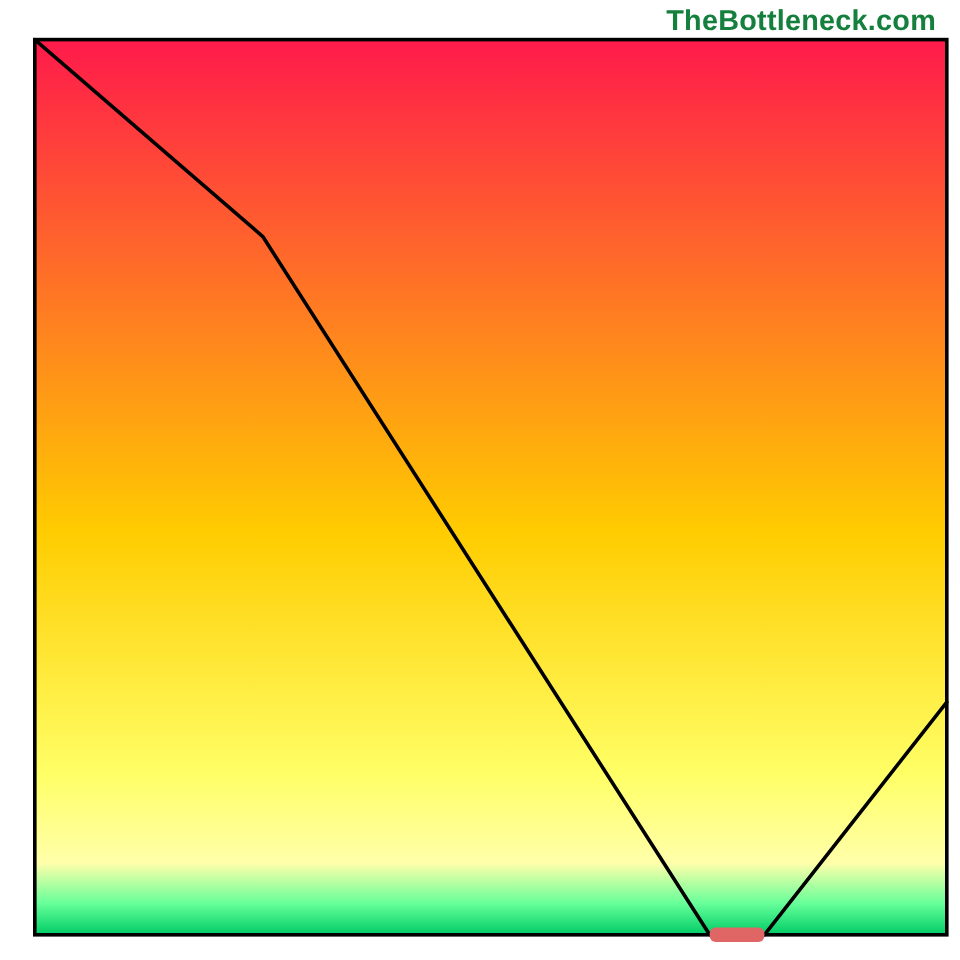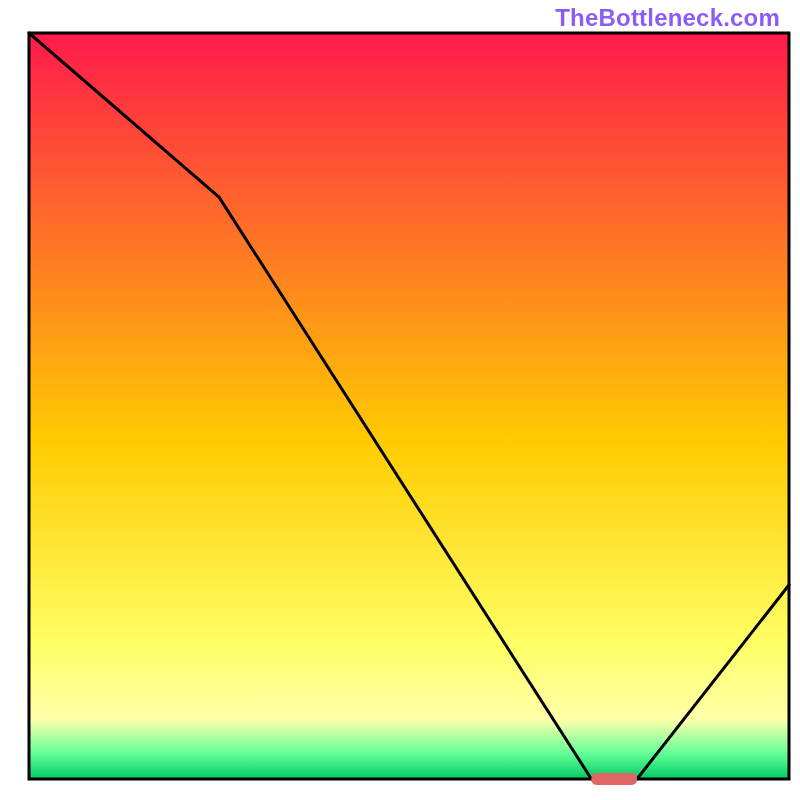--- a/index.html
+++ b/index.html
@@ -22,7 +22,7 @@
     right: 20px;
     font-size: 24px;
     font-weight: 600;
-    color: #8b5cf6;
+    color: #15803d;
     letter-spacing: 0.2px;
   }
   svg.plot {

